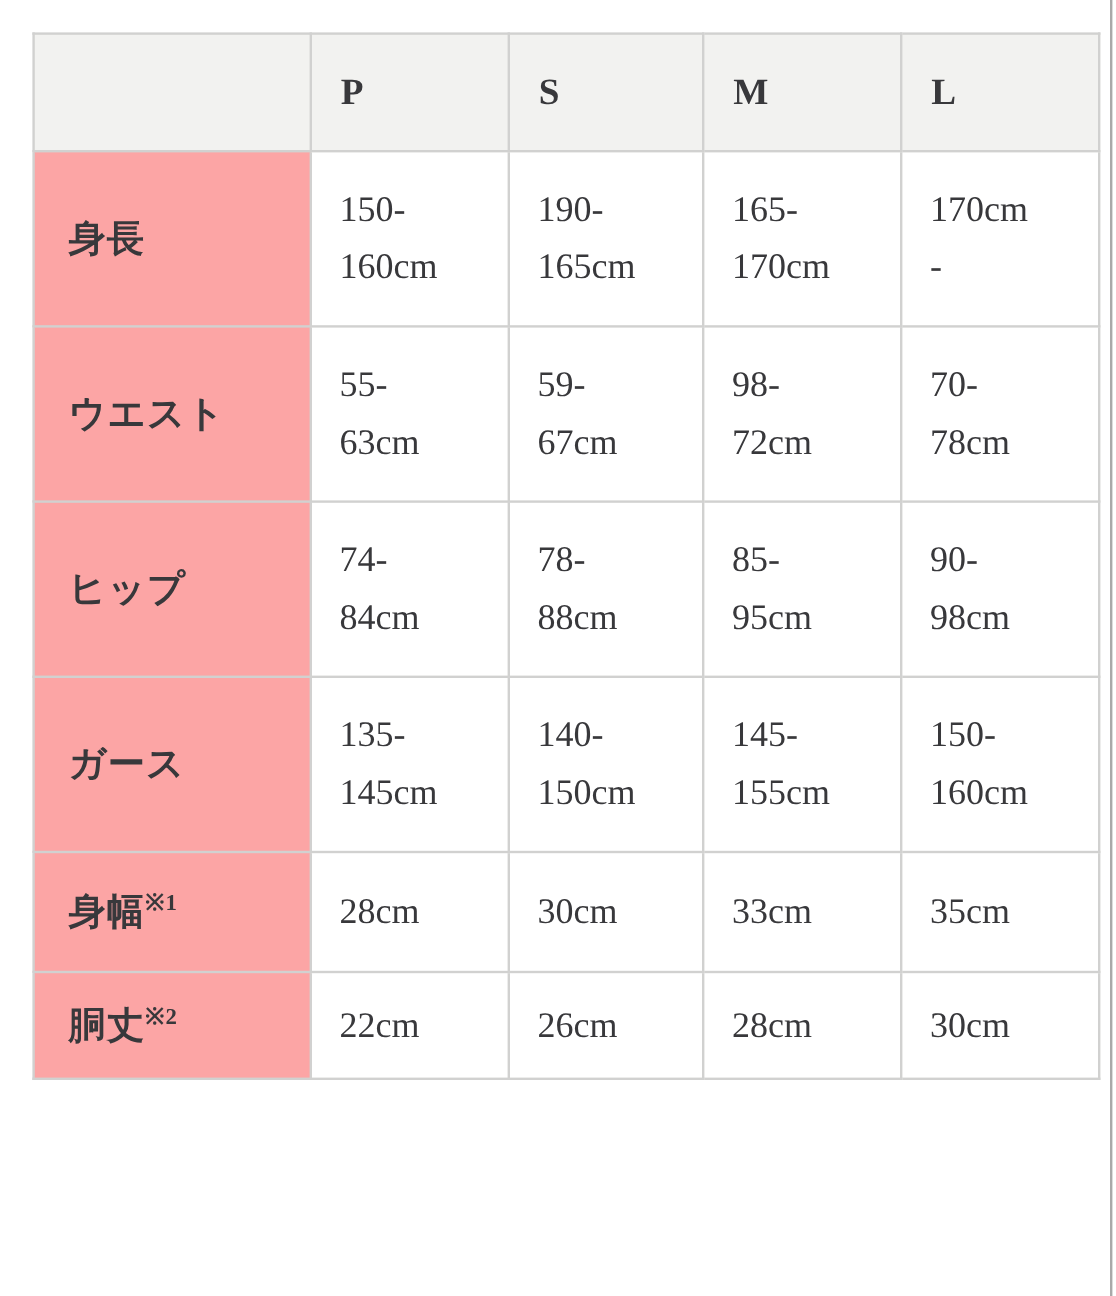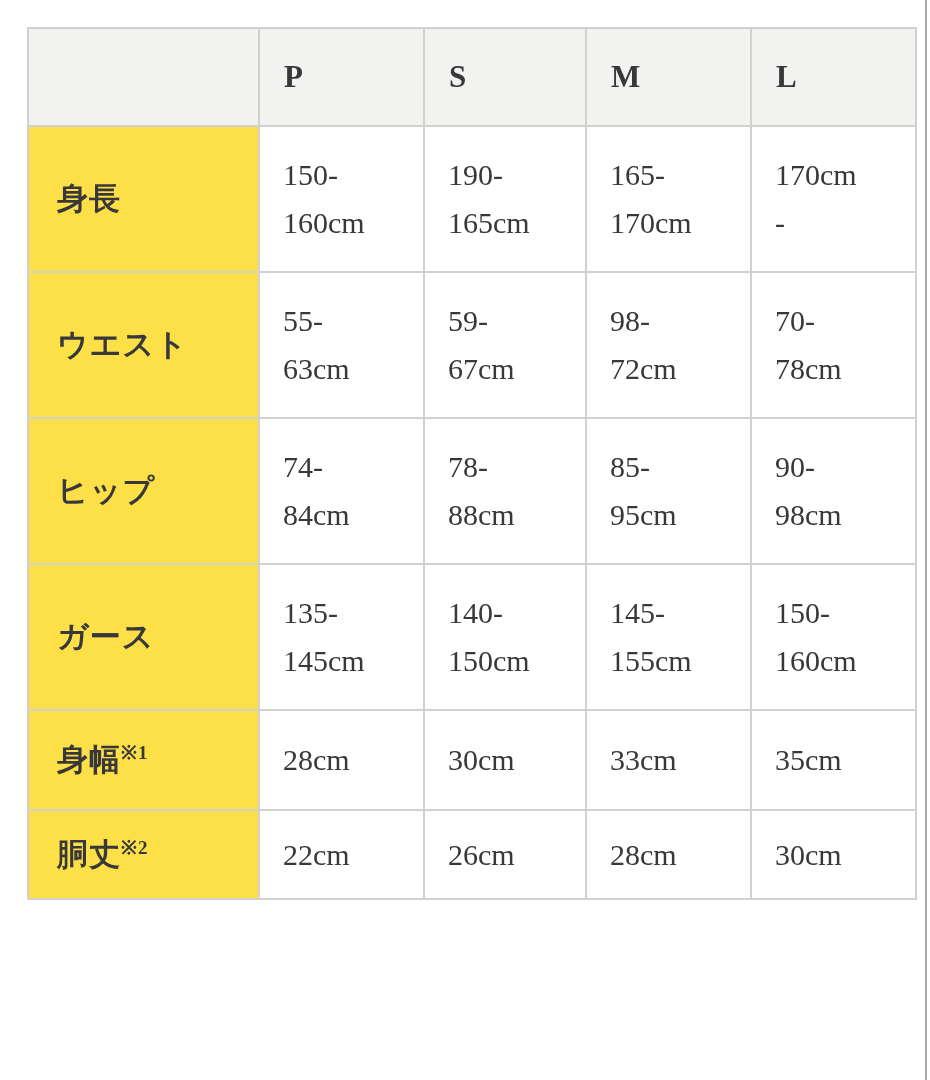--- a/index.html
+++ b/index.html
@@ -38,7 +38,7 @@
   tbody tr.r-short { height: 100px; border-radius: 29px; }
   tbody tr.r-last  { height: 89px; }
   tbody th.rowlabel {
-    background: #fde047;
+    background: #fca5a5;
     text-align: left;
     padding-left: 28px;
     font-size: 31px;

